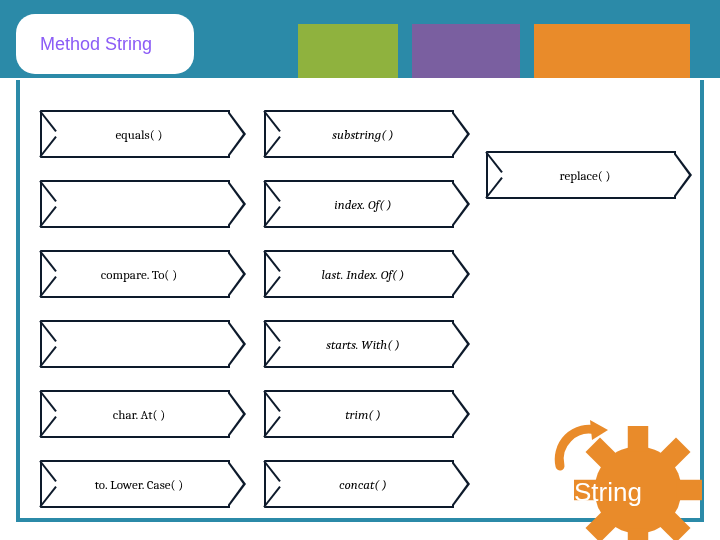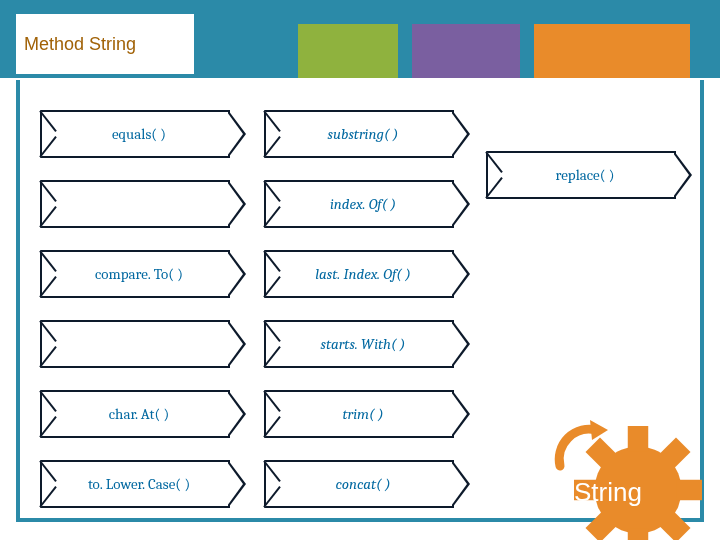--- a/index.html
+++ b/index.html
@@ -24,11 +24,12 @@
     width: 178px;
     height: 60px;
     background: #fff;
-    color: #a16207;
+    color: #8b5cf6;
     font-size: 18px;
     display: flex;
     align-items: center;
-    padding-left: 8px;
+    padding-left: 24px;
+    border-radius: 19px;
   }
   .tab {
     position: absolute;

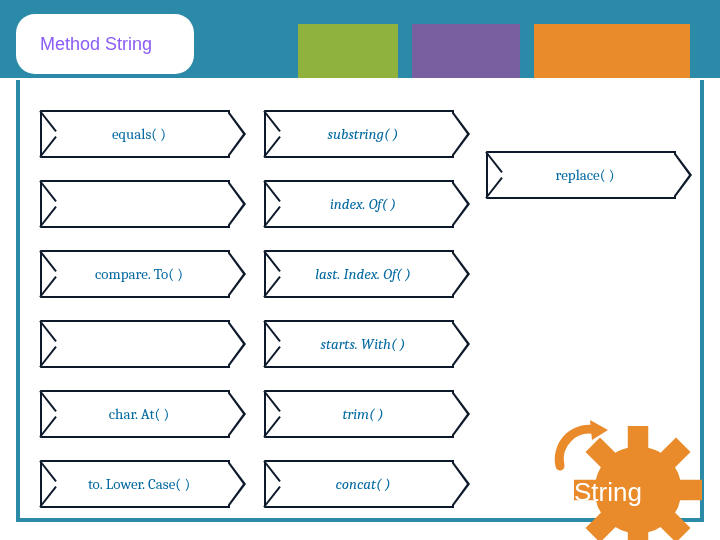--- a/index.html
+++ b/index.html
@@ -117,8 +117,8 @@
 
   .chev span {
     font-family: Cambria, Georgia, serif;
-    font-size: 15px;
-    color: #0369a1;
+    font-size: 13px;
+    color: #000000;
     z-index: 3;
     padding-left: 8px;
   }

